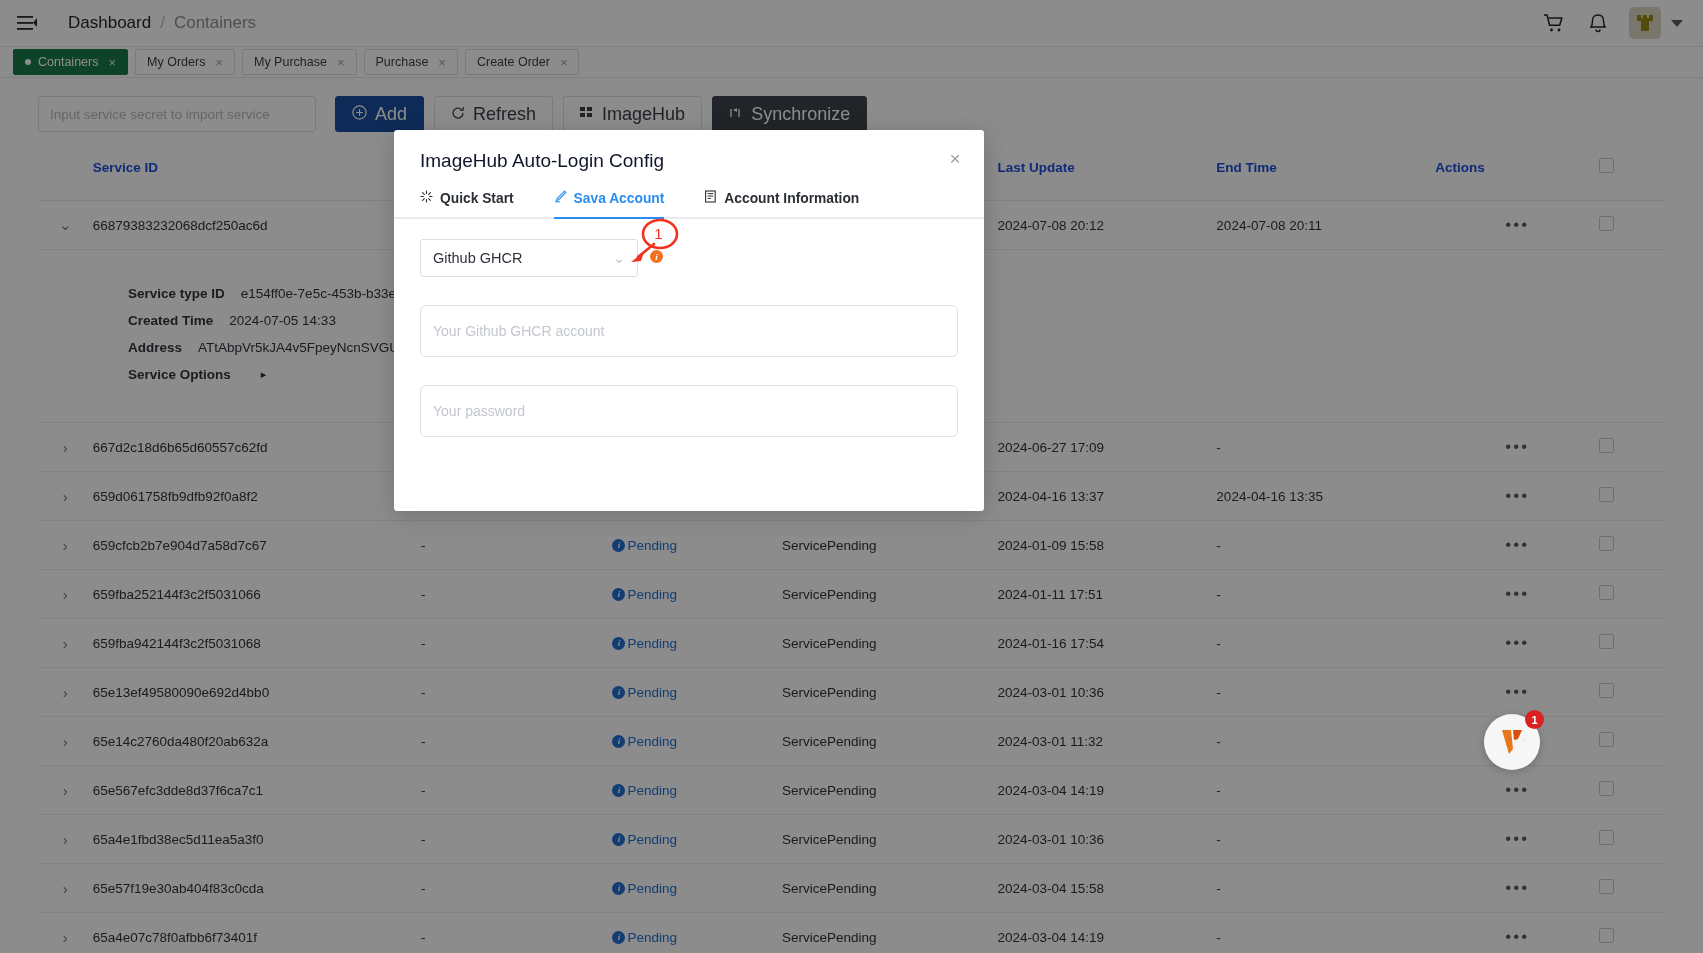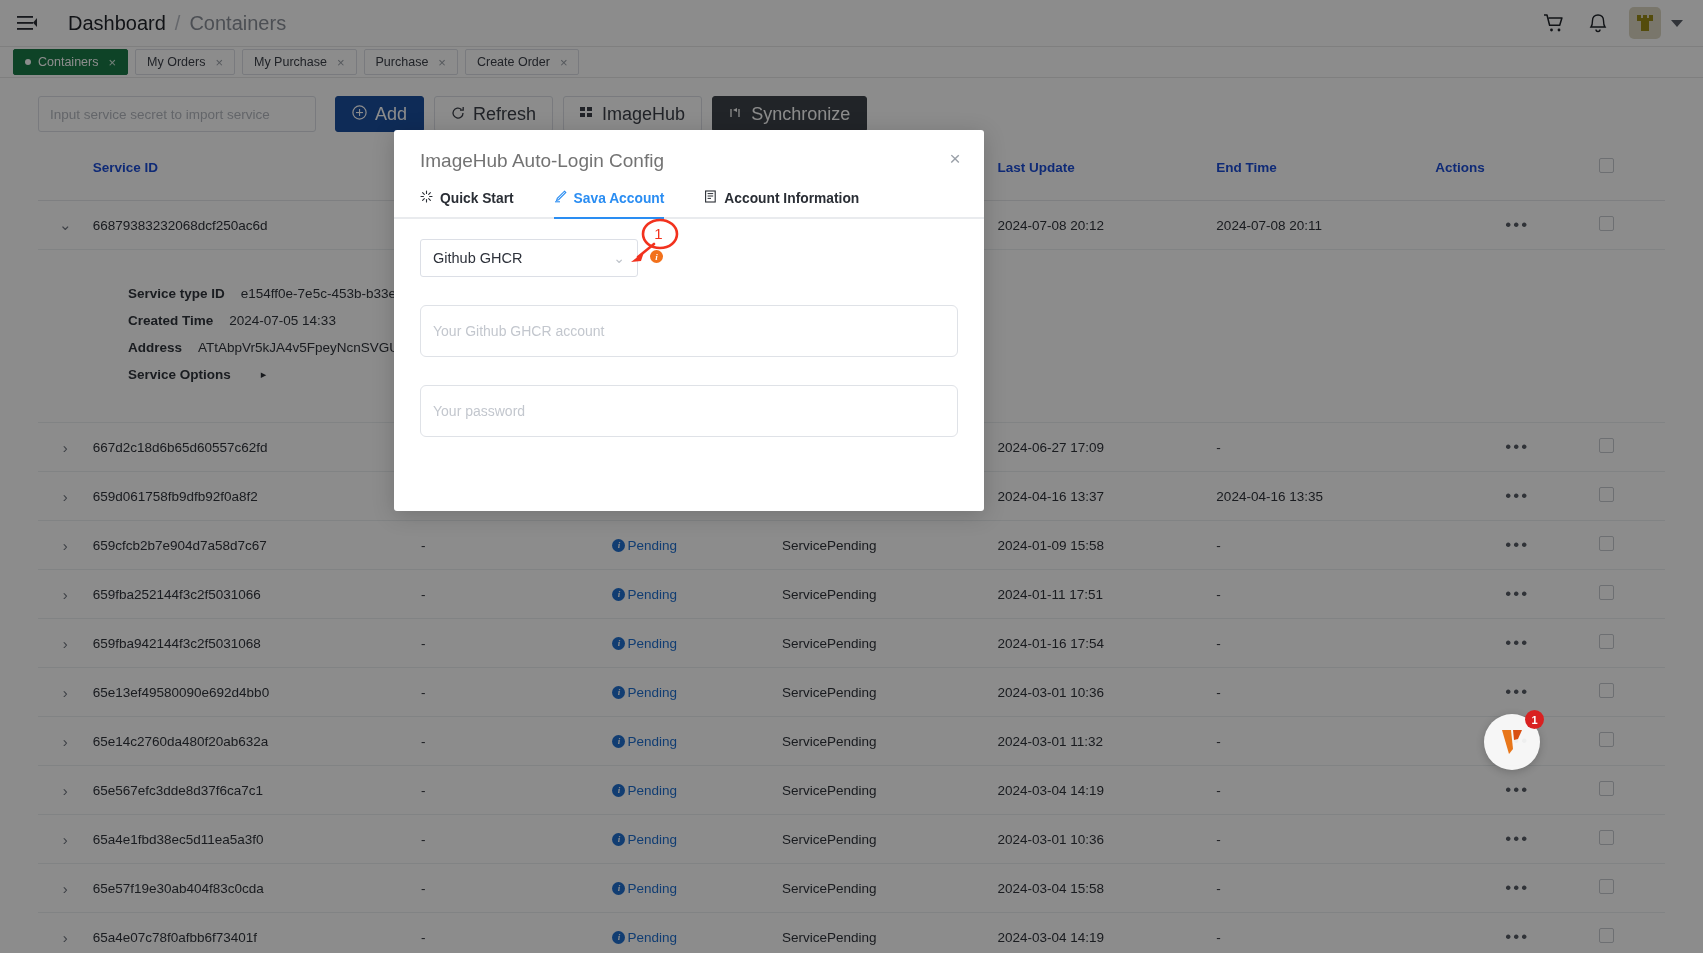--- a/index.html
+++ b/index.html
@@ -26,7 +26,7 @@
     display: flex; align-items: center; padding: 0 14px;
   }
   .hamburger { width: 26px; height: 26px; display:flex; align-items:center; justify-content:center; cursor: pointer; }
-  .breadcrumb { margin-left: 28px; display: flex; align-items: center; font-size: 20px; }
+  .breadcrumb { margin-left: 28px; display: flex; align-items: center; font-size: 17px; }
   .bc-main { color: #1f2329; }
   .bc-sep { color: #b8bcc4; margin: 0 9px; }
   .bc-sub { color: #8b9099; }

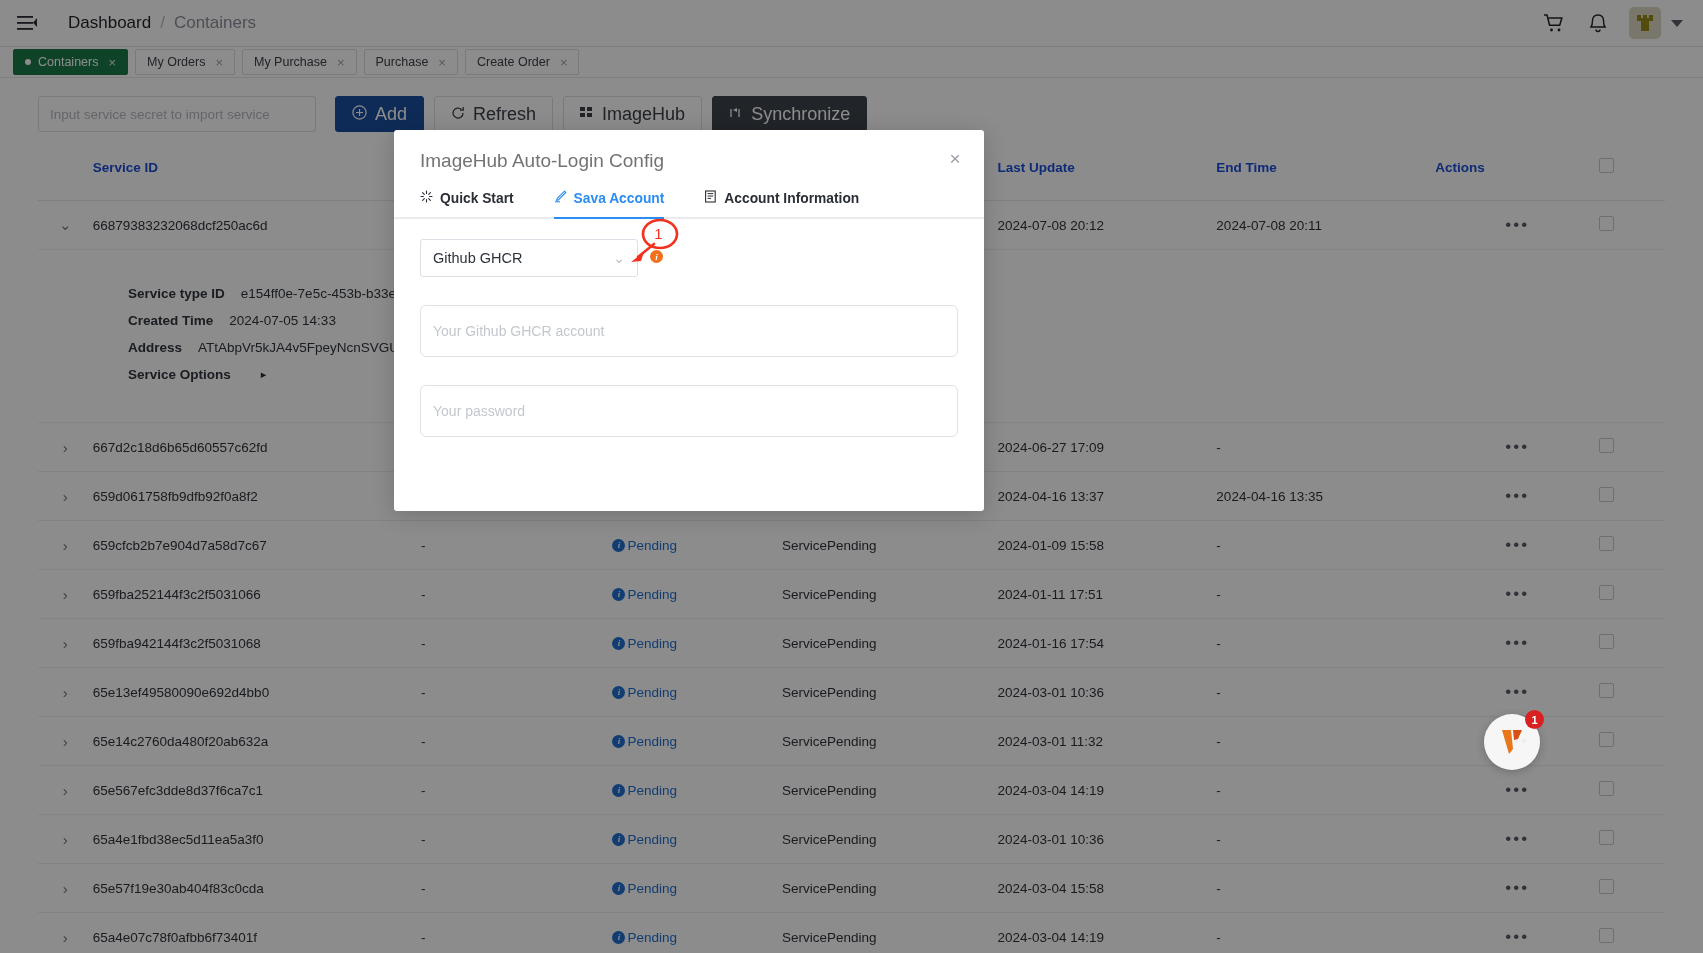--- a/index.html
+++ b/index.html
@@ -113,7 +113,7 @@
     box-shadow: 0 4px 22px rgba(0,0,0,0.18);
   }
   .modal-title {
-    font-size: 19px; color:#737373; padding: 20px 26px 0 26px; font-weight: normal;
+    font-size: 19px; color:#0f172a; padding: 20px 26px 0 26px; font-weight: normal;
   }
   .modal-close {
     position:absolute; right: 18px; top: 18px; font-size: 19px; color:#9aa0a8; cursor:pointer;

